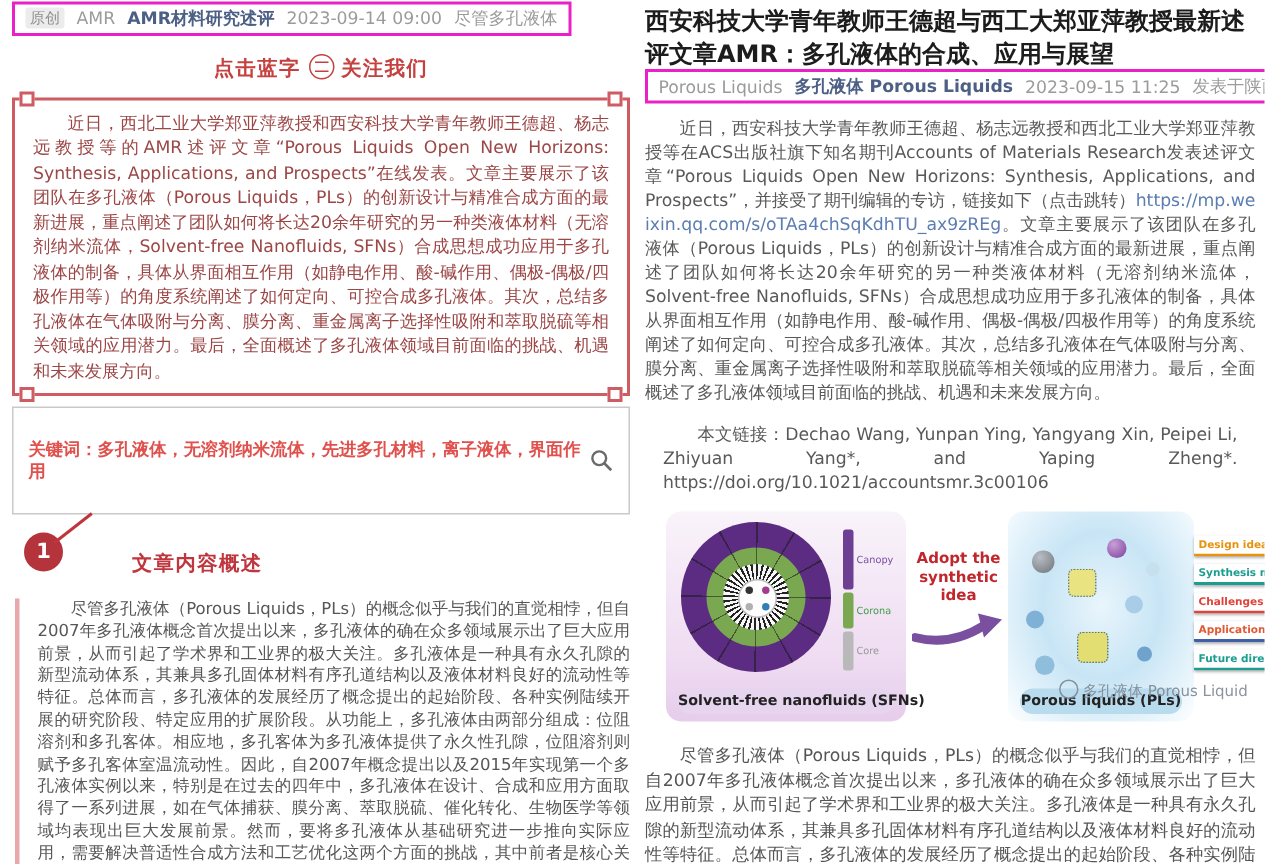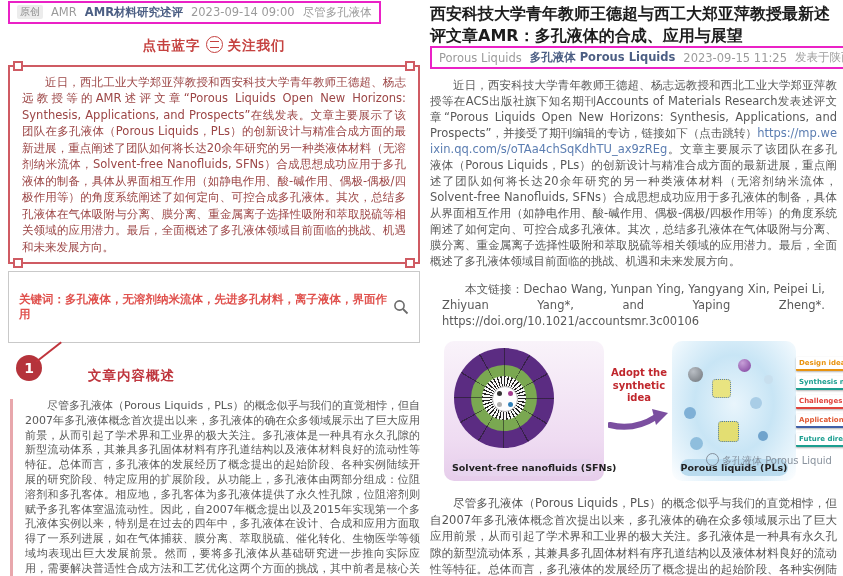--- a/index.html
+++ b/index.html
@@ -197,6 +197,20 @@
           <span class="core-dot d4"></span>
         </div>
       </div>
+      <div class="layer-bar">
+        <div class="layer-seg seg-canopy">
+            <i></i>
+            <span>Canopy</span>
+          </div>
+        <div class="layer-seg seg-corona">
+            <i></i>
+            <span>Corona</span>
+          </div>
+        <div class="layer-seg seg-core">
+            <i></i>
+            <span>Core</span>
+          </div>
+      </div>
       <div class="panel-label sfn-label">Solvent-free nanofluids (SFNs)</div>
     </div>
 

